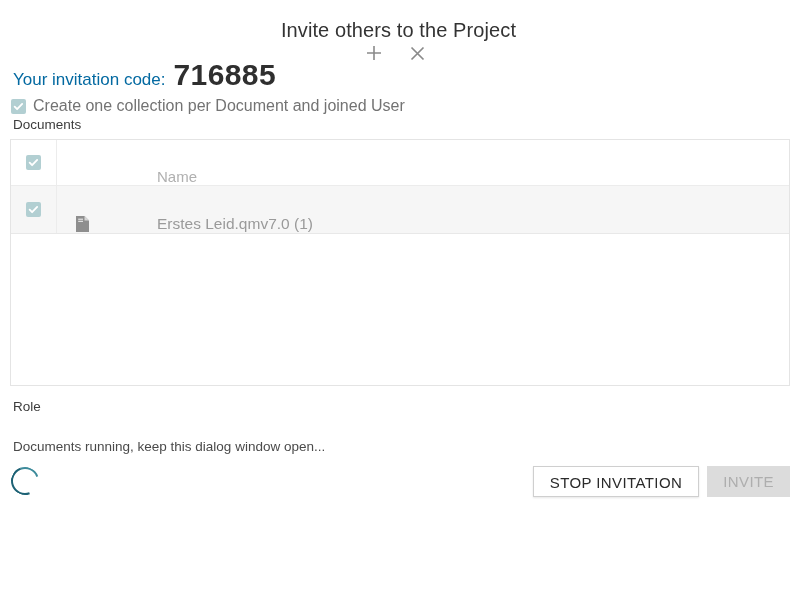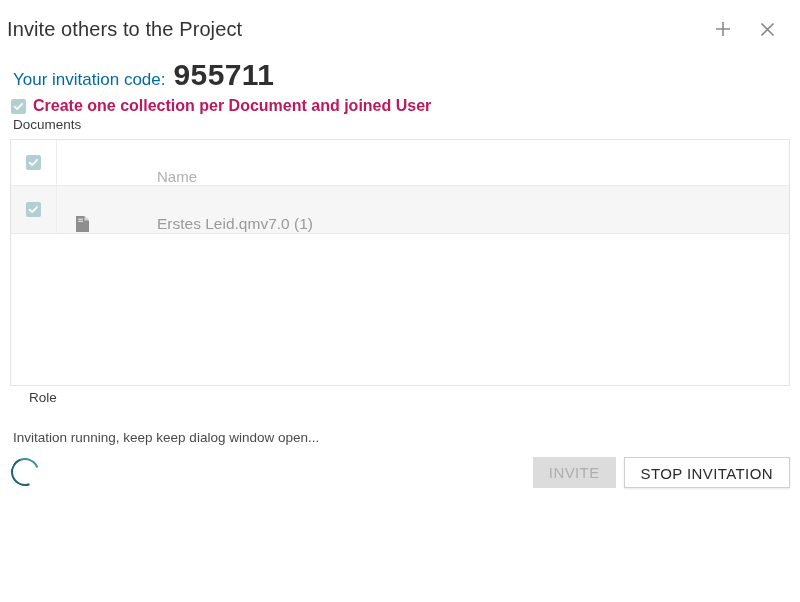--- a/index.html
+++ b/index.html
@@ -21,9 +21,10 @@
     display: flex;
     align-items: center;
     justify-content: space-between;
-    padding: 18px 16px 0 7px;
+    padding: 18px 16px 0 13px;
     height: 40px;
     box-sizing: border-box;
+    flex-direction: column;
   }
   .dialog-title {
     font-size: 20px;

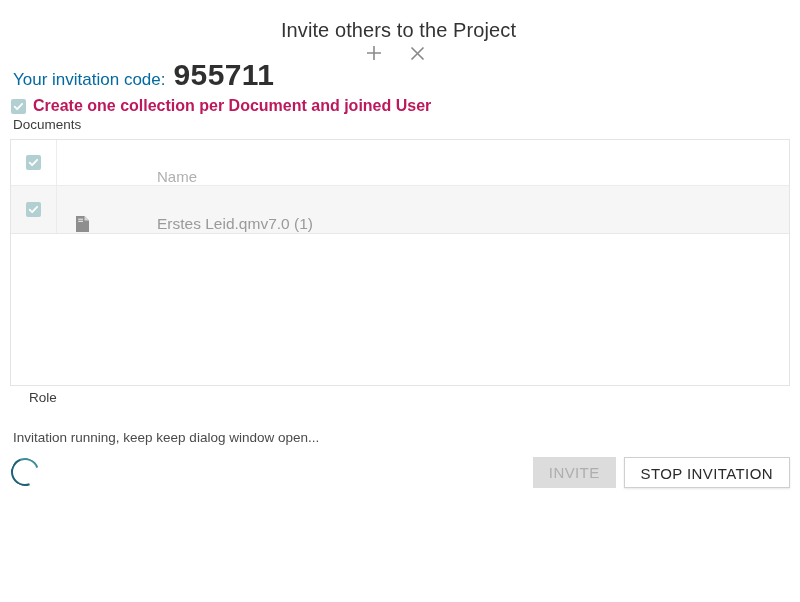--- a/index.html
+++ b/index.html
@@ -282,7 +282,7 @@
 
 <div class="code-row">
   <span class="code-label">Your invitation code:</span>
-  <span class="code-value">955711</span>
+  <span class="code-value">716885</span>
 </div>
 
 <div class="option-row">

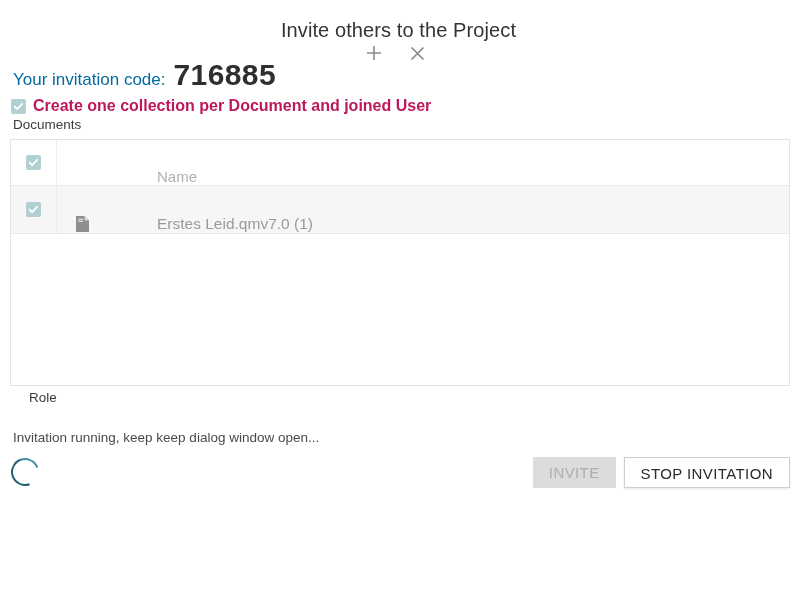--- a/index.html
+++ b/index.html
@@ -93,9 +93,9 @@
   .cbx svg { display: block; }
   .option-label {
     font-size: 16px;
-    color: #be185d;
+    color: #737373;
     margin-left: 7px;
-    font-weight: 700;
+    font-weight: 400;
   }
 
   

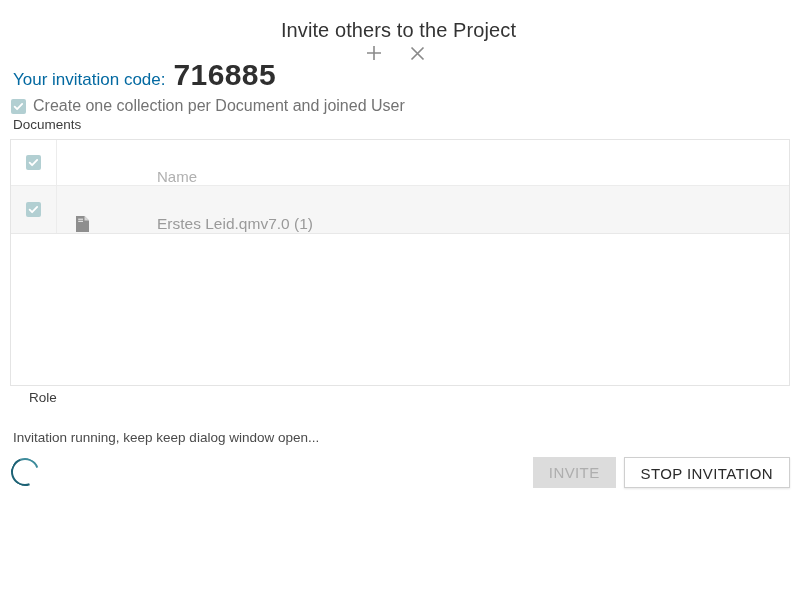--- a/index.html
+++ b/index.html
@@ -171,8 +171,8 @@
 
   
   .field-block {
-    padding: 0 26px;
-    margin-top: 4px;
+    padding: 0 10px;
+    margin-top: 13px;
   }
   .field-label {
     font-size: 13.5px;

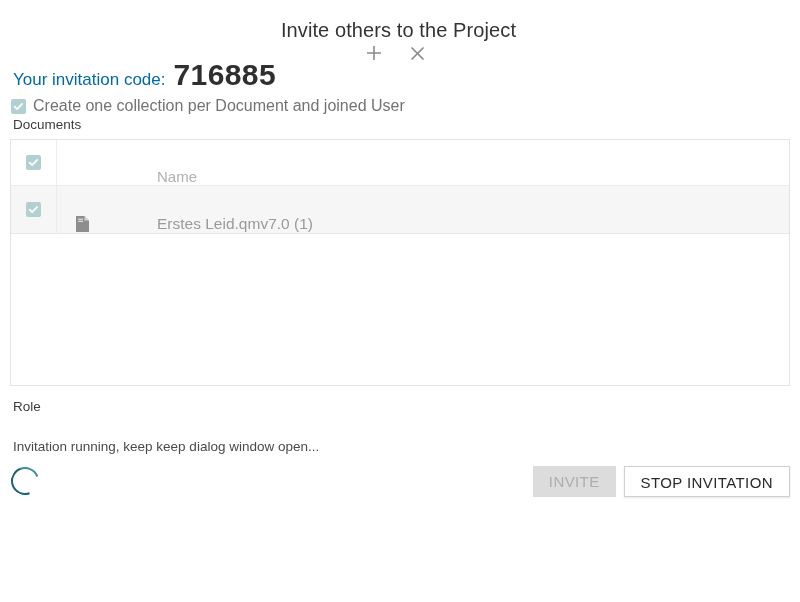--- a/index.html
+++ b/index.html
@@ -334,7 +334,7 @@
   <div class="field-label">Role</div>
 </div>
 
-<div class="status-text">Invitation running, keep keep dialog window open...</div>
+<div class="status-text">Documents running, keep this dialog window open...</div>
 
 <div class="footer-row">
   <div class="spinner"></div>

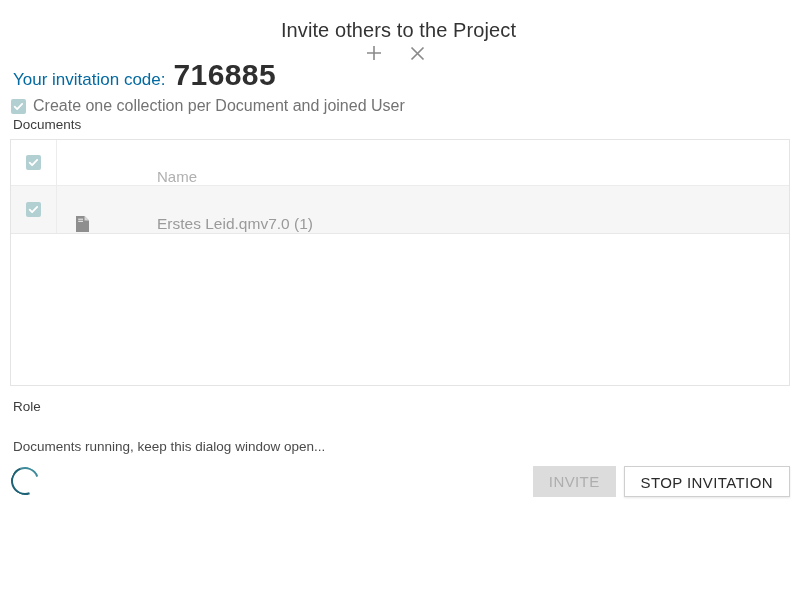--- a/index.html
+++ b/index.html
@@ -339,8 +339,8 @@
 <div class="footer-row">
   <div class="spinner"></div>
   <div class="btn-group">
+    <button class="btn btn-outline">STOP INVITATION</button>
     <button class="btn btn-disabled" disabled="">INVITE</button>
-    <button class="btn btn-outline">STOP INVITATION</button>
   </div>
 </div>
 

